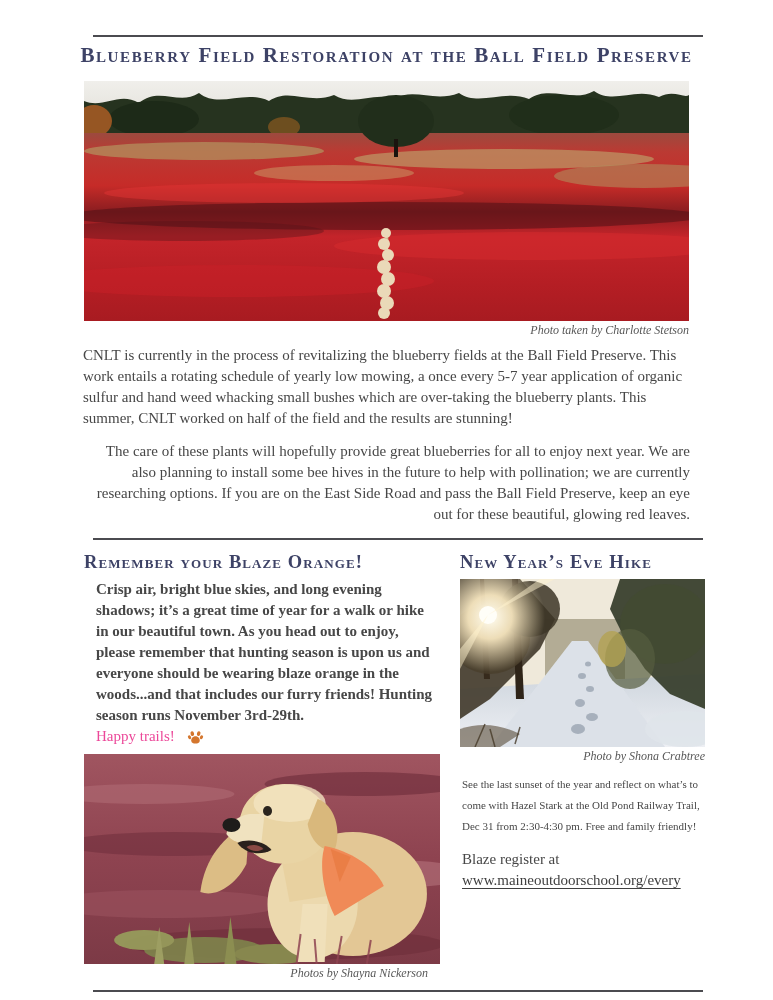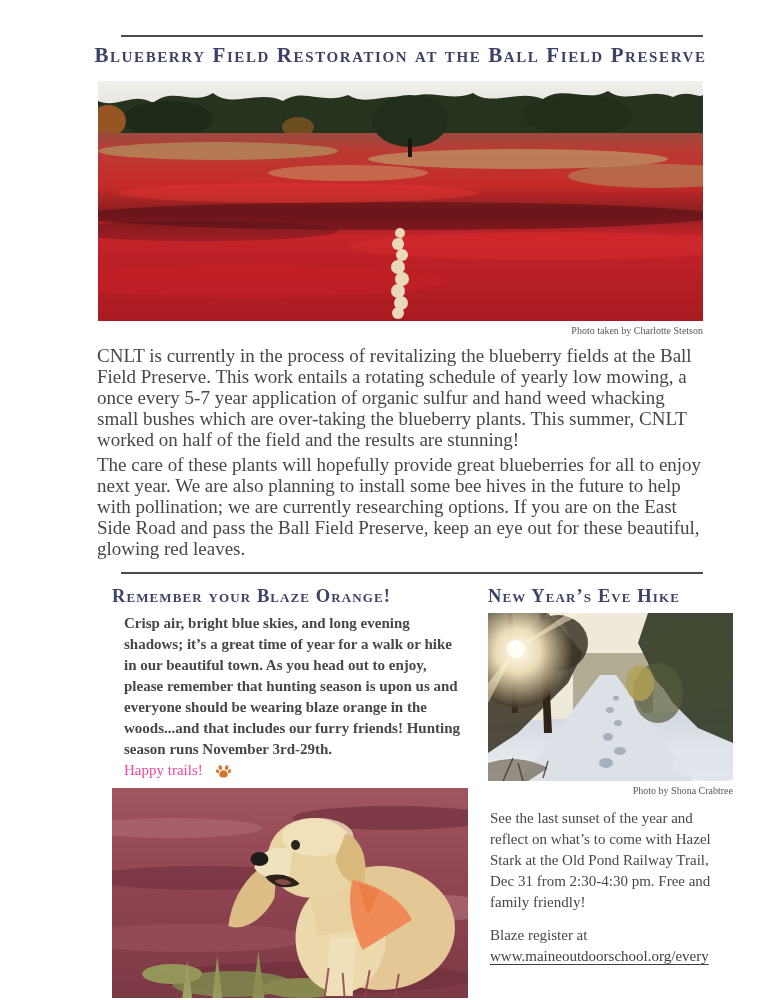--- a/index.html
+++ b/index.html
@@ -7,7 +7,7 @@
   .page {
     width: 773px; height: 1000px; margin: 0 auto; background:#fff;
     font-family: "Liberation Serif", "DejaVu Serif", serif;
-    padding-top: 35px; overflow: hidden; position: relative; padding-left: 28px;
+    padding-top: 35px; overflow: hidden; position: relative;
   }
   .rule {
     border: none; border-top: 2px solid #4b4b50;

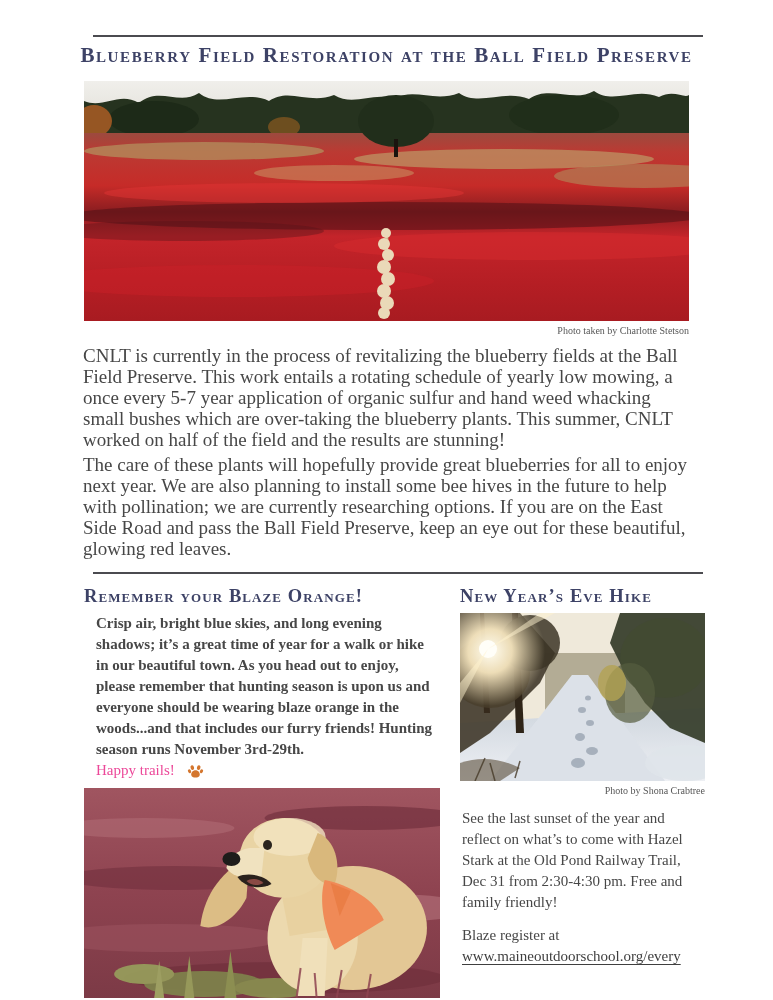--- a/index.html
+++ b/index.html
@@ -27,7 +27,7 @@
   .main-photo { width: 605px; height: 240px; margin: 13px auto 0; display: block; }
   .main-photo svg, .dog-photo svg, .trail-photo svg { display:block; width:100%; height:100%; }
   .credit {
-    font-size: 10px; color: #575757;
+    font-style: italic; font-size: 12px; color: #575757;
     line-height: 15px;
   }
   .main-credit { width: 605px; margin: 2px auto 0; text-align: right; }

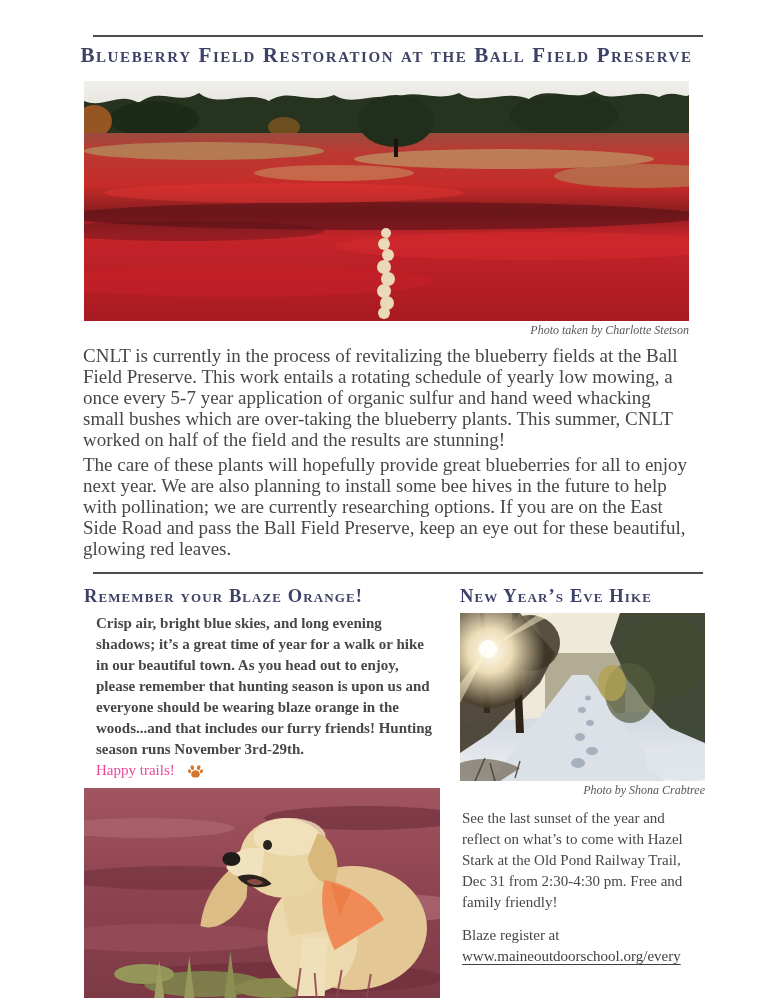--- a/index.html
+++ b/index.html
@@ -33,7 +33,7 @@
   .main-credit { width: 605px; margin: 2px auto 0; text-align: right; }
   .body-text {
     width: 607px; margin: 7px auto 0;
-    font-size: 19px; line-height: 21px; color: #474747;
+    font-size: 15px; line-height: 21px; color: #474747;
   }
   .body-text.second { margin-top: 4px; }
   .mid-rule { margin-top: 13px; }

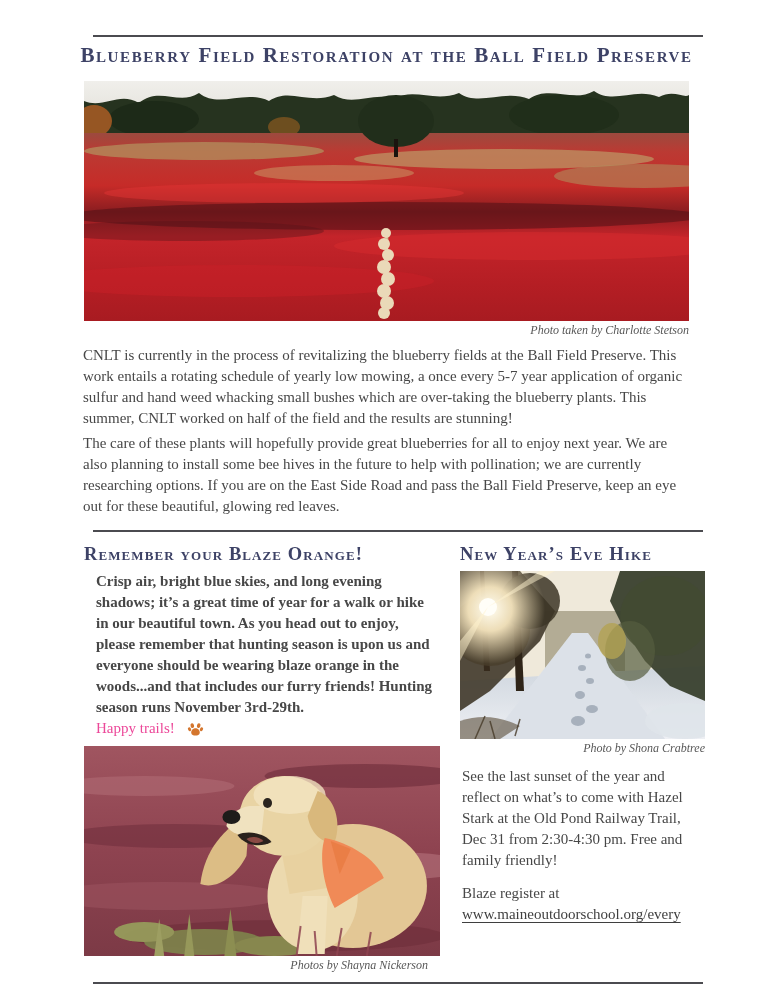--- a/index.html
+++ b/index.html
@@ -35,7 +35,7 @@
     width: 607px; margin: 7px auto 0;
     font-size: 15px; line-height: 21px; color: #474747;
   }
-  .body-text.second { margin-top: 4px; }
+  .body-text.second { margin-top: 12px; text-align: right; }
   .mid-rule { margin-top: 13px; }
   .columns { display: flex; gap: 20px; margin: 8px 0 0 84px; }
   .col-left { width: 356px; }

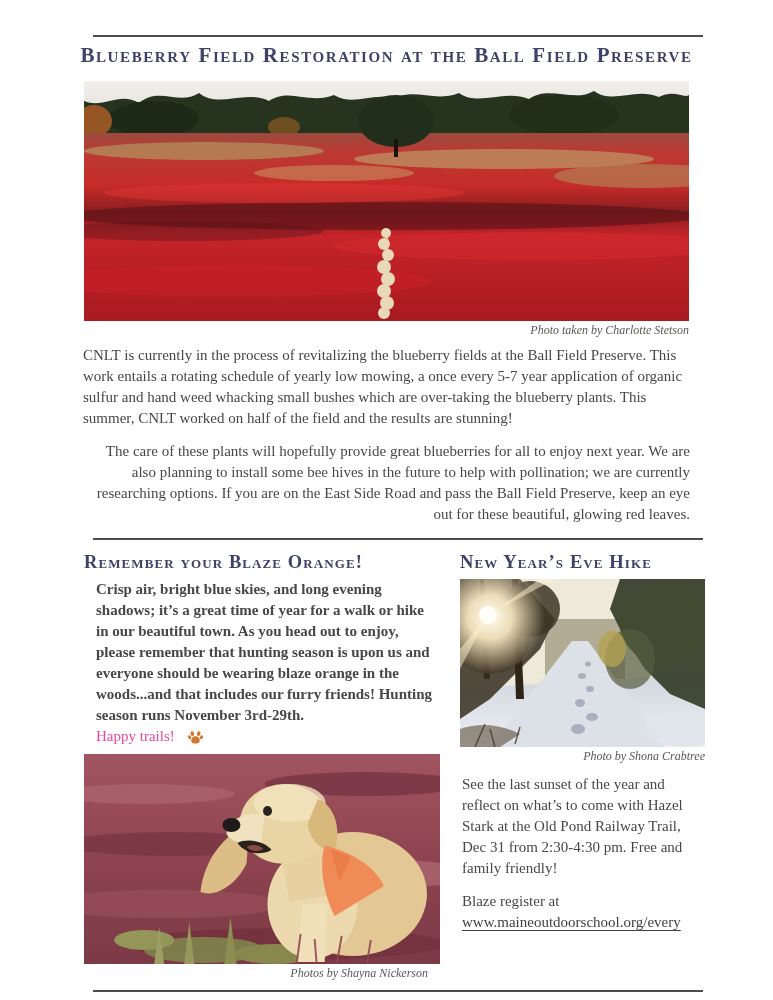--- a/index.html
+++ b/index.html
@@ -47,7 +47,7 @@
   .left-credit { text-align: right; padding-right: 12px; margin-top: 2px; }
   .trail-photo { width: 245px; height: 168px; margin-top: 5px; }
   .right-credit { text-align: right; margin-top: 2px; }
-  .col-right .col-body { font-size: 15px; line-height: 21px; color: #474747; margin: 10px 2px 0 2px; }
+  .col-right .col-body { font-size: 11px; line-height: 21px; color: #474747; margin: 10px 2px 0 2px; }
   .register { font-size: 15px; line-height: 21px; color: #474747; margin: 12px 2px 0 2px; }
   .register a { color: #3f3f3f; text-decoration: underline; text-underline-offset: 3px; }
   .bottom-rule { margin-top: 9px; }

